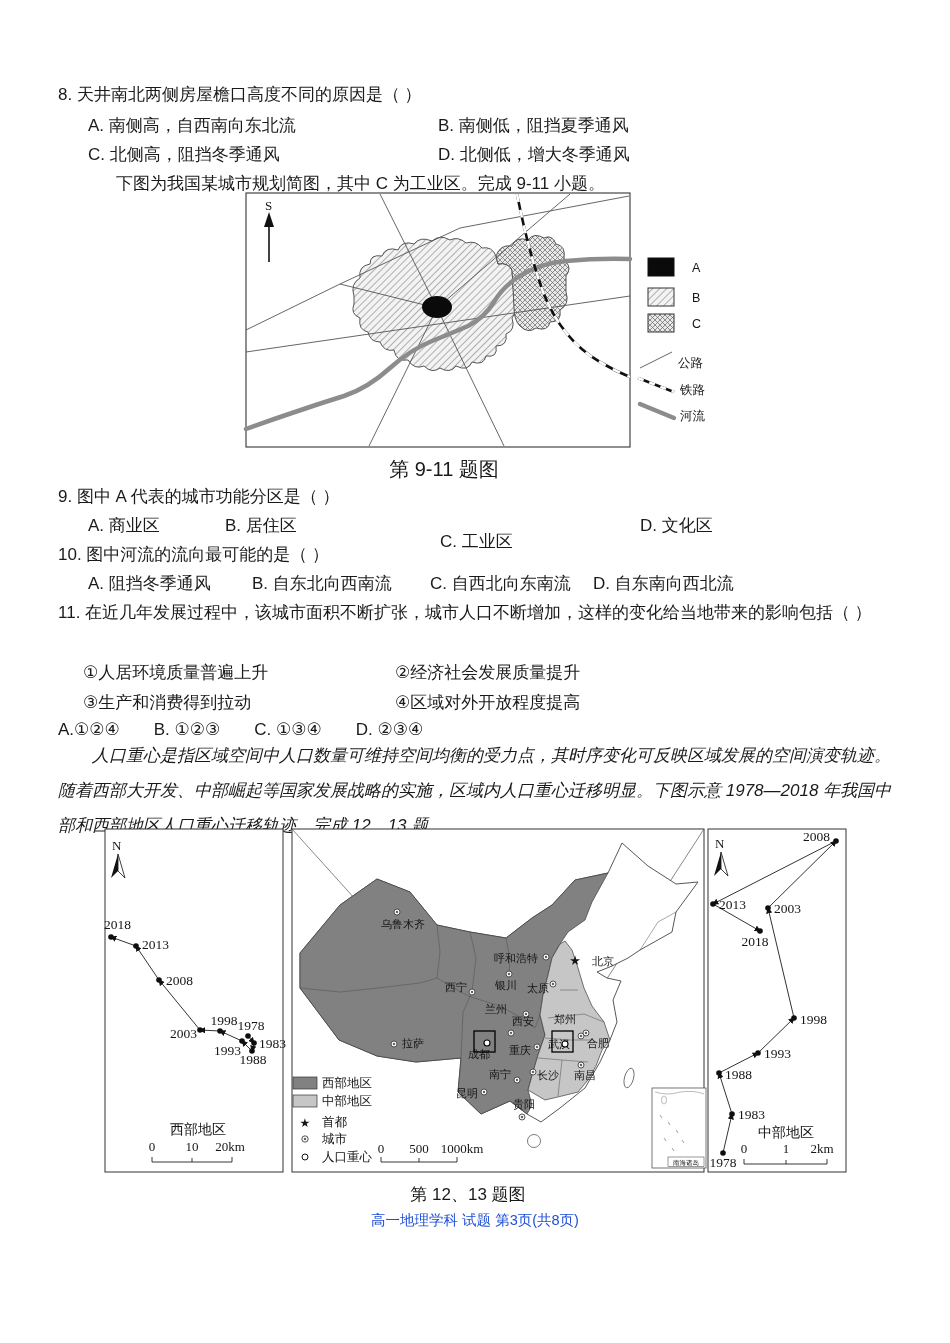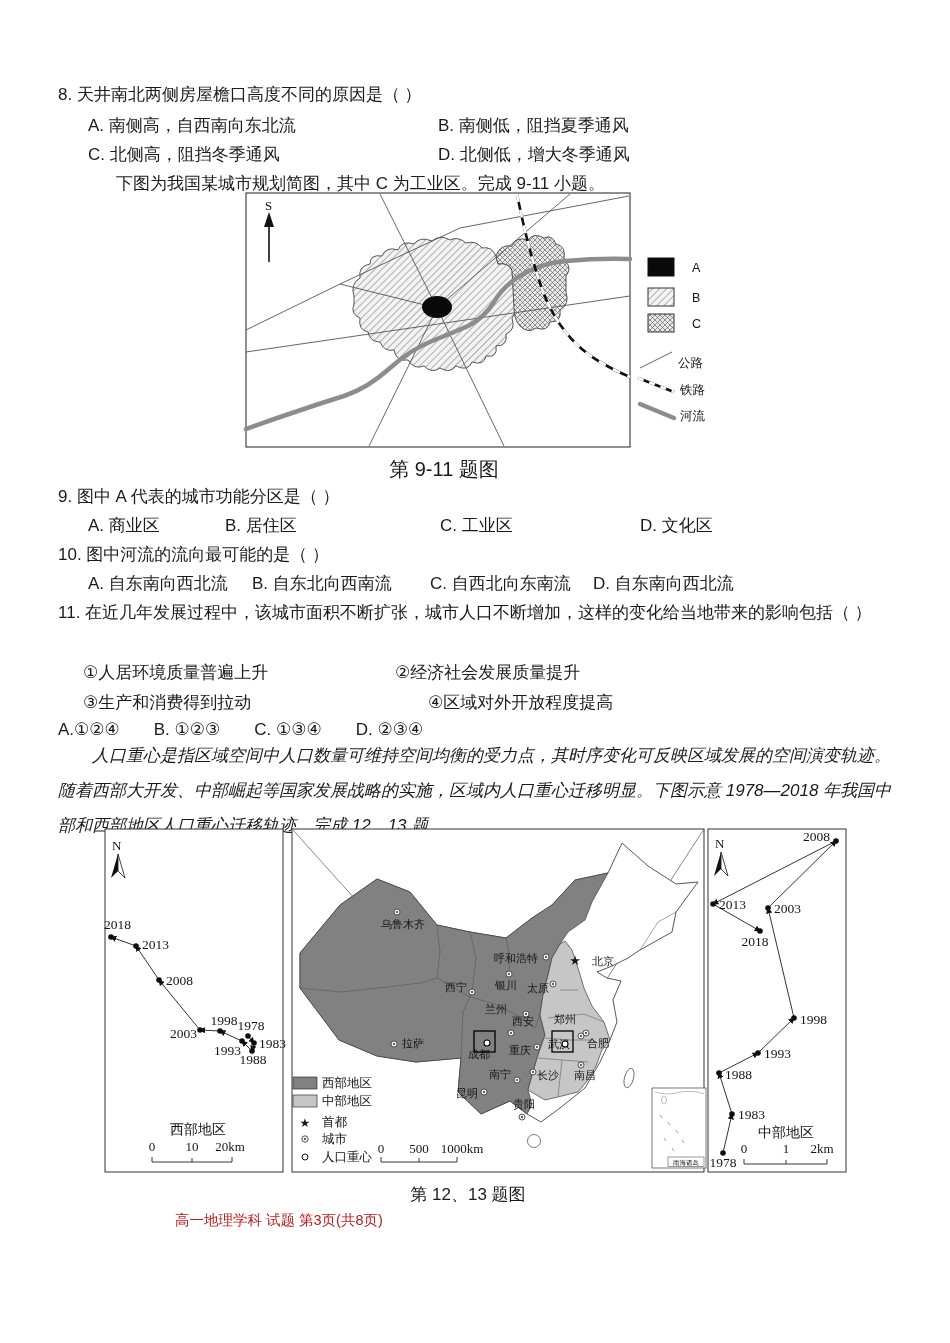--- a/index.html
+++ b/index.html
@@ -100,7 +100,7 @@
 <div class="abs tline" style="left:58px;top:485px;">9. 图中 A 代表的城市功能分区是（  ）</div>
 <div class="abs tline" style="left:88px;top:514px;">A. 商业区</div>
 <div class="abs tline" style="left:225px;top:514px;">B. 居住区</div>
-<div class="abs tline" style="left:440px;top:514px;">C. 工业区</div>
+<div class="abs tline" style="left:440px;top:530px;">C. 工业区</div>
 <div class="abs tline" style="left:640px;top:514px;">D. 文化区</div>
 
 <div class="abs tline" style="left:58px;top:543px;">10. 图中河流的流向最可能的是（  ）</div>

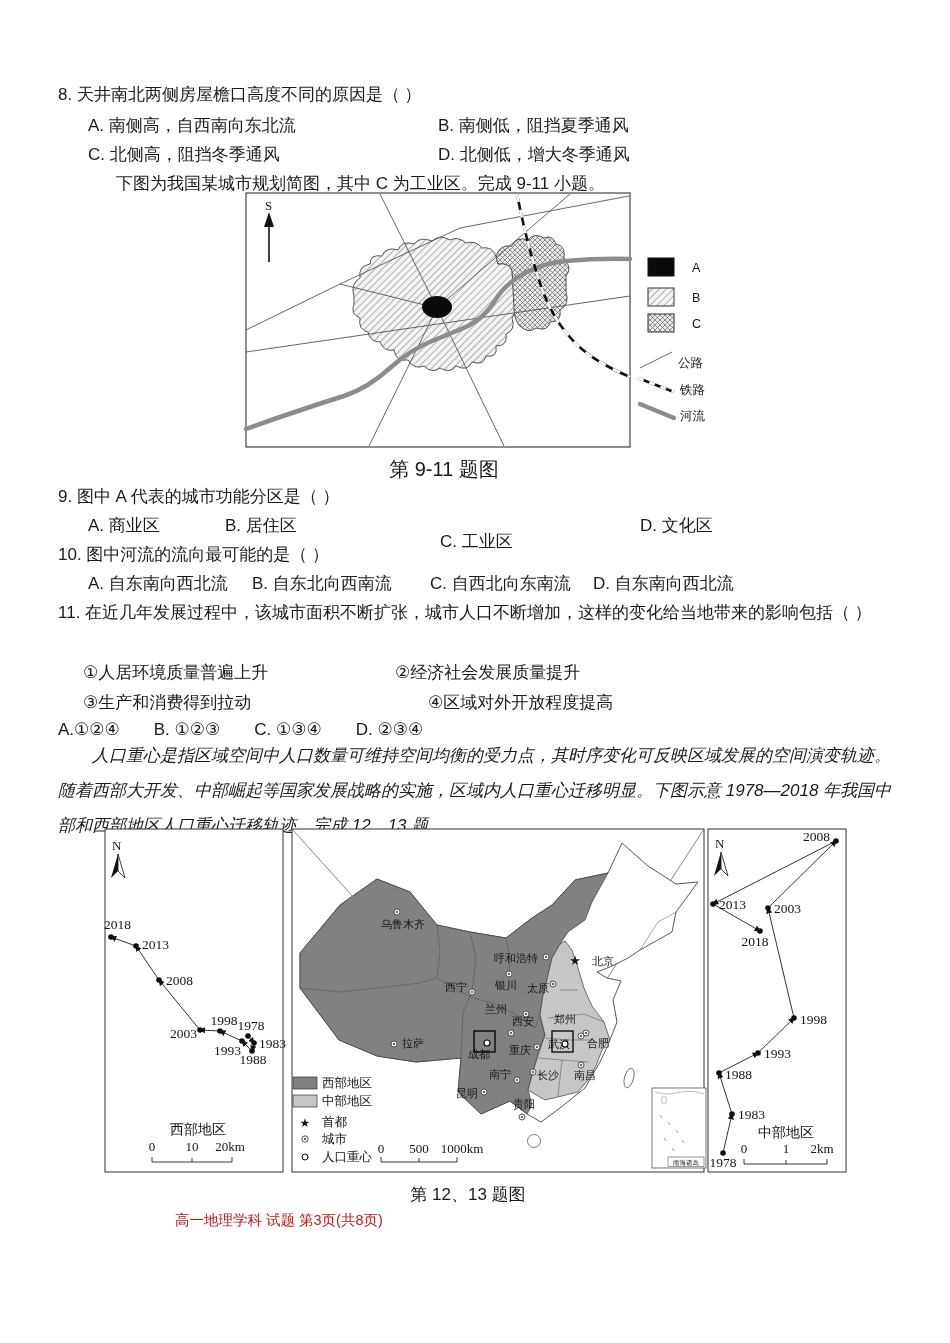--- a/index.html
+++ b/index.html
@@ -104,7 +104,7 @@
 <div class="abs tline" style="left:640px;top:514px;">D. 文化区</div>
 
 <div class="abs tline" style="left:58px;top:543px;">10. 图中河流的流向最可能的是（  ）</div>
-<div class="abs tline" style="left:88px;top:572px;">A. 自东南向西北流</div>
+<div class="abs tline" style="left:88px;top:572px;">A. 阻挡冬季通风</div>
 <div class="abs tline" style="left:252px;top:572px;">B. 自东北向西南流</div>
 <div class="abs tline" style="left:430px;top:572px;">C. 自西北向东南流</div>
 <div class="abs tline" style="left:593px;top:572px;">D. 自东南向西北流</div>

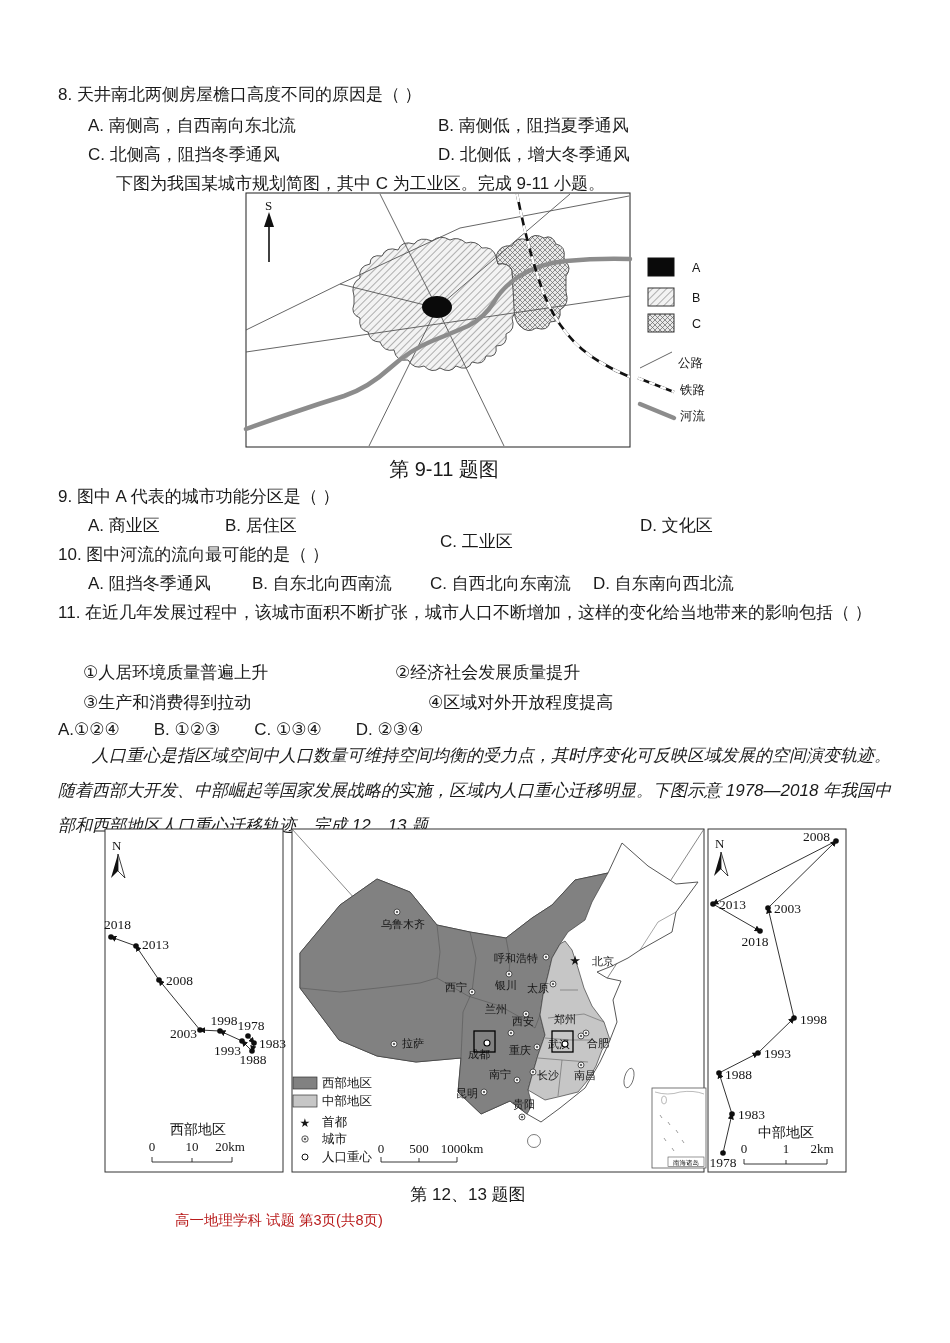--- a/index.html
+++ b/index.html
@@ -113,7 +113,7 @@
 <div class="abs tline" style="left:83px;top:661px;">①人居环境质量普遍上升</div>
 <div class="abs tline" style="left:395px;top:661px;">②经济社会发展质量提升</div>
 <div class="abs tline" style="left:83px;top:691px;">③生产和消费得到拉动</div>
-<div class="abs tline" style="left:395px;top:691px;margin-left:33px;">④区域对外开放程度提高</div>
+<div class="abs tline" style="left:395px;top:691px;">④区域对外开放程度提高</div>
 <div class="abs tline" style="left:58px;top:718px;">A.①②④　　B. ①②③　　C. ①③④　　D. ②③④</div>
 
 <div class="abs passage" style="left:58px;top:738px;width:838px;">人口重心是指区域空间中人口数量可维持空间均衡的受力点，其时序变化可反映区域发展的空间演变轨迹。随着西部大开发、中部崛起等国家发展战略的实施，区域内人口重心迁移明显。下图示意 1978—2018 年我国中部和西部地区人口重心迁移轨迹。完成 12、13 题。</div>

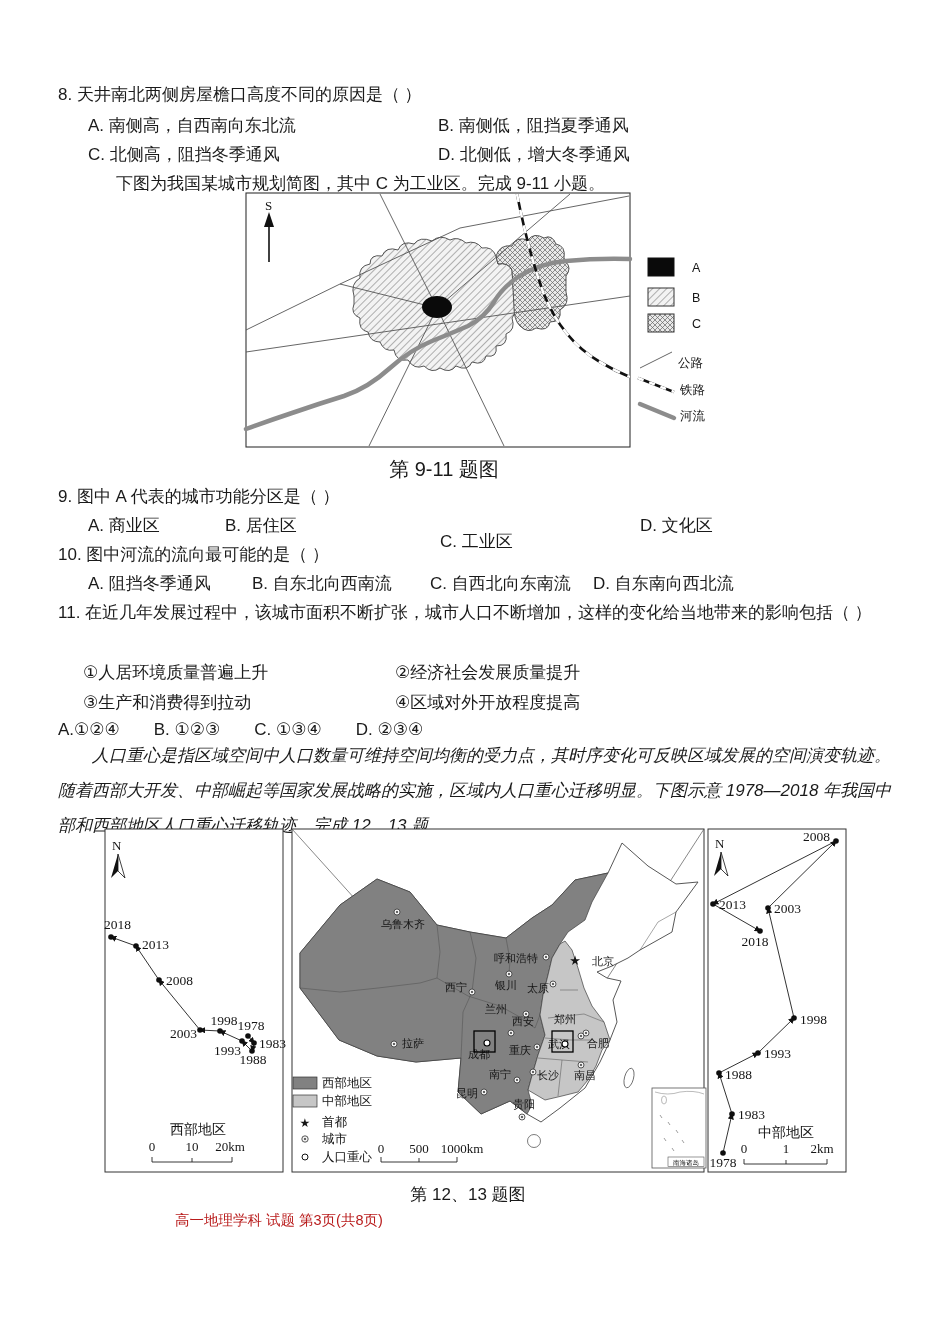--- a/index.html
+++ b/index.html
@@ -10,7 +10,7 @@
   .wrapline{font-size:17px;line-height:30px;}
   .passage{font-size:17px;line-height:35px;font-style:italic;text-indent:2em;}
   .caption{font-size:20px;text-align:center;}
-  .footer{font-size:14.5px;text-align:left;color:#b91c1c;}
+  .footer{font-size:14.5px;text-align:center;color:#1d4ed8;}
   svg{position:absolute;overflow:visible;}
   svg text{fill:#151515;}
   .tyear{font:13.5px "Liberation Serif","DejaVu Serif",serif;}

